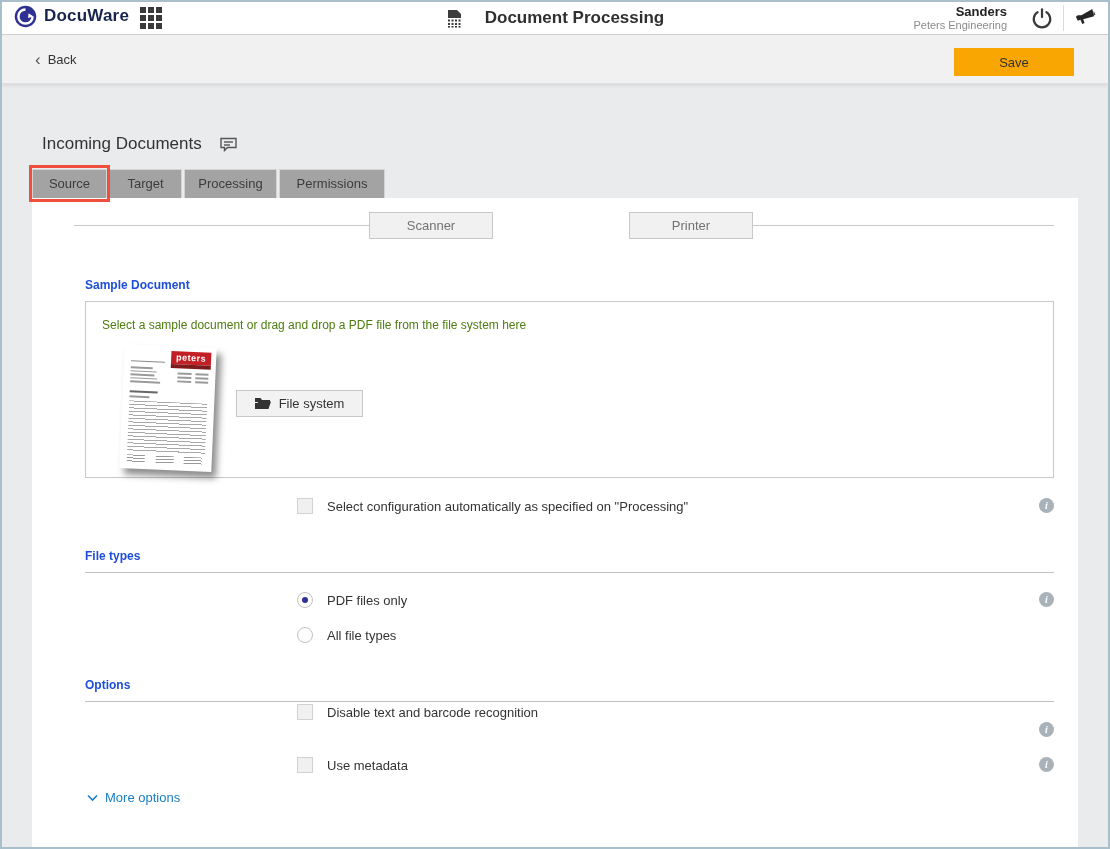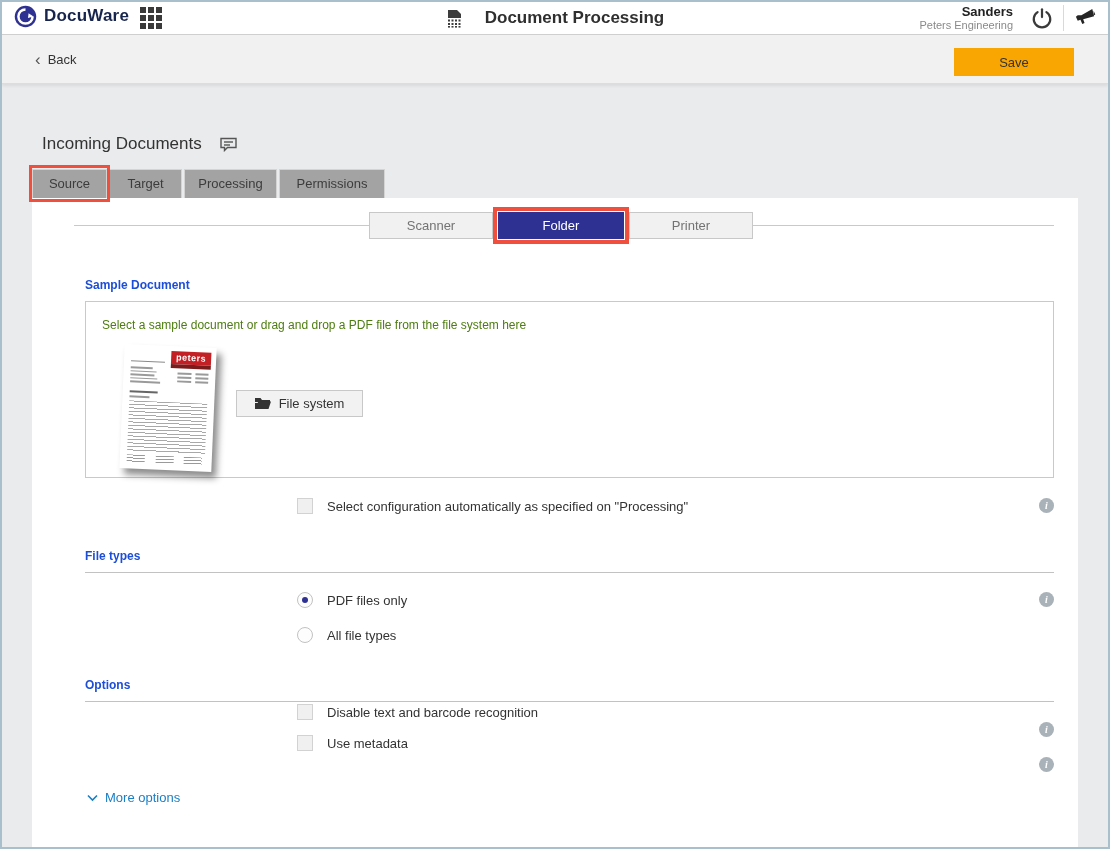--- a/index.html
+++ b/index.html
@@ -16,7 +16,7 @@
   .center-title { position:absolute; left:0; right:0; top:0; height:32px; display:flex; align-items:center; justify-content:center; gap:22px; }
   .center-title .app-name { font-size:17px; font-weight:bold; color:#2f2f2f; }
   .user-area { position:absolute; right:6px; top:0; height:32px; display:flex; align-items:center; }
-  .user-block { text-align:right; margin-right:12px; cursor:pointer; }
+  .user-block { text-align:right; margin-right:18px; cursor:pointer; }
   .user-name { font-size:13px; font-weight:bold; color:#222; line-height:14px; }
   .user-org { font-size:11px; color:#8a8a8a; line-height:12px; }
   .icon-btn { background:none; border:none; cursor:pointer; display:flex; align-items:center; justify-content:center; padding:0 6px; height:32px; }

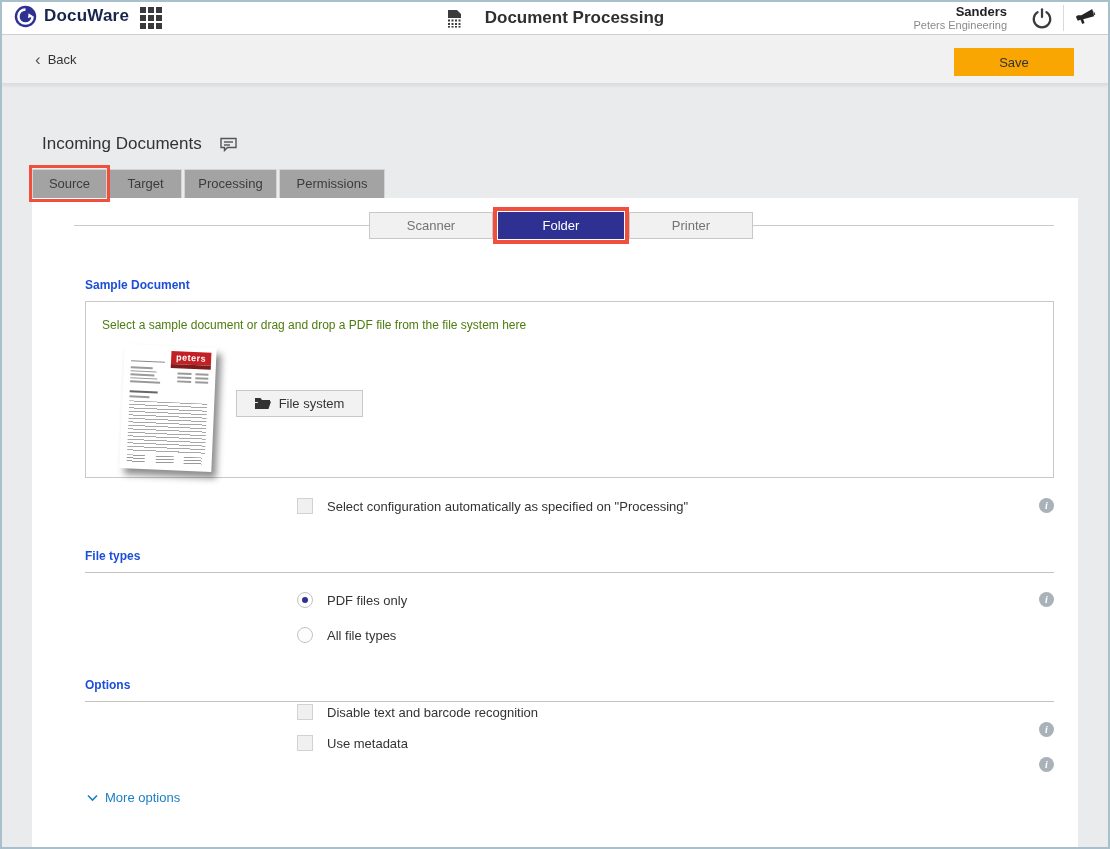--- a/index.html
+++ b/index.html
@@ -182,9 +182,6 @@
     <div class="subtab-line line-left"></div>
     <div class="subtab-line line-right"></div>
     <button class="subtab scanner">Scanner</button>
-    <div class="folder-annot">
-      <button class="subtab folder">Folder</button>
-    </div>
     <button class="subtab printer">Printer</button>
 
     <h2 class="section-heading" style="top:80px;">Sample Document</h2>

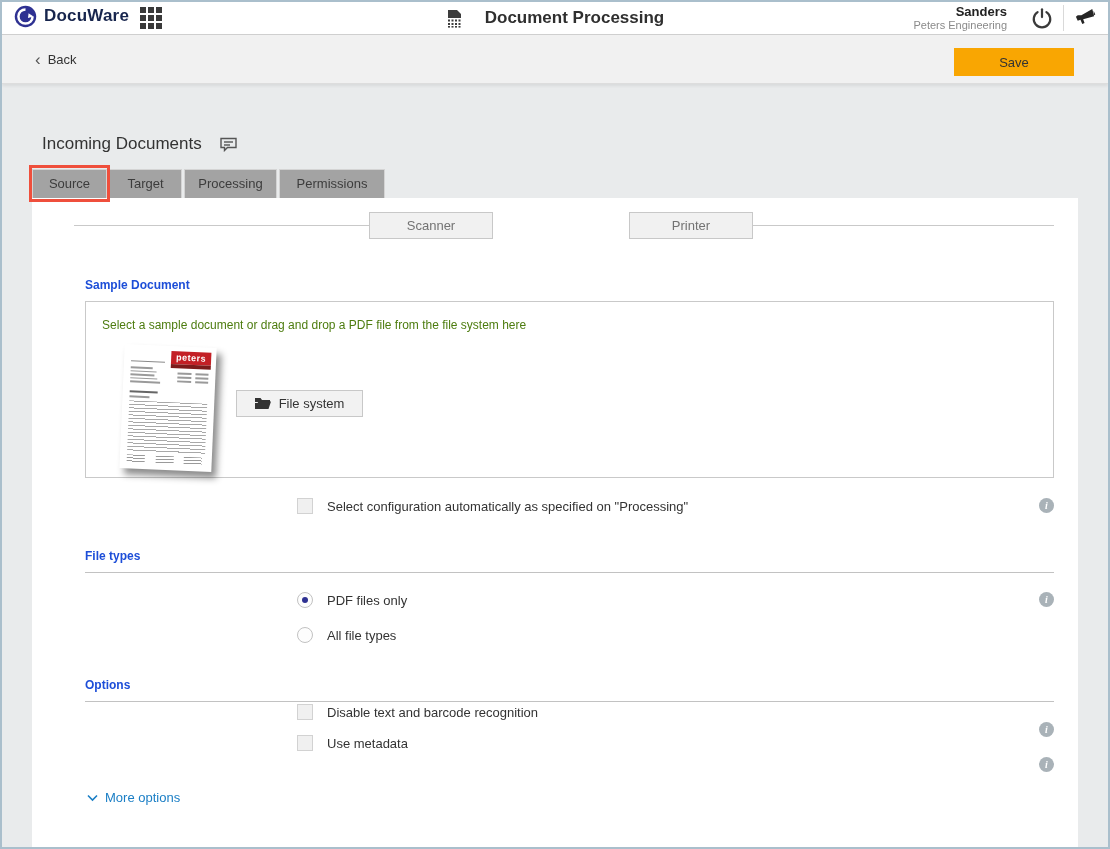--- a/index.html
+++ b/index.html
@@ -249,7 +249,7 @@
     </div>
     <div class="info-icon" style="top:524px;">i</div>
 
-    <div class="opt-row" style="top:537px;">
+    <div class="opt-row" style="top:559px;">
       <span class="checkbox"></span>
       <span class="opt-label">Use metadata</span>
     </div>

